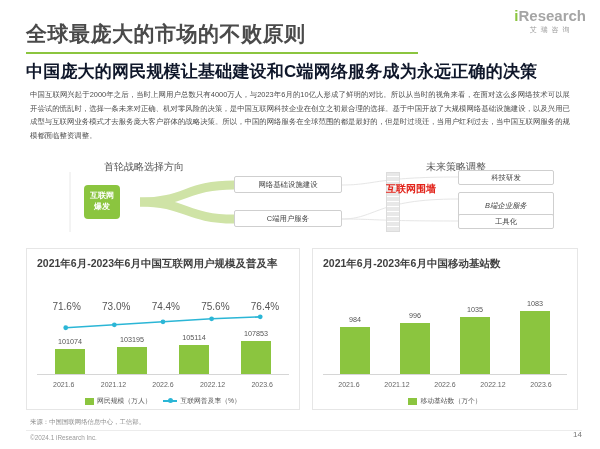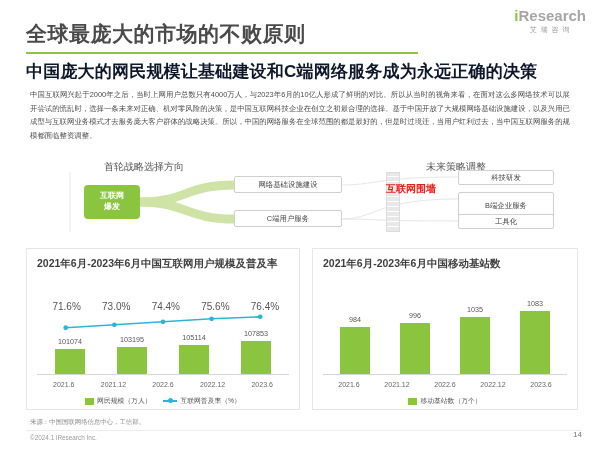--- a/index.html
+++ b/index.html
@@ -64,7 +64,7 @@
     justify-content:center; border-radius:2px;
   }
   .node-main {
-    left:58px; top:27px; width:56px; height:34px;
+    left:58px; top:27px; width:36px; height:34px;
     background:#8bc53f; color:#fff; border:none; border-radius:4px;
     flex-direction:column; line-height:1.35; font-size:8px; font-weight:bold;
   }

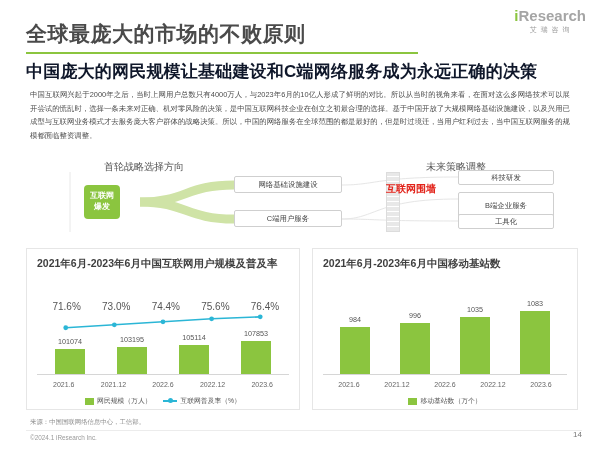--- a/index.html
+++ b/index.html
@@ -71,7 +71,7 @@
   .node-a { left:208px; top:18px; width:108px; height:17px; }
   .node-b { left:208px; top:52px; width:108px; height:17px; }
   .node-c { left:432px; top:12px; width:96px; height:15px; }
-  .node-d { left:432px; top:34px; width:96px; height:28px; }
+  .node-d { left:432px; top:34px; width:96px; height:28px;font-style:italic; }
   .node-e { left:432px; top:56px; width:96px; height:15px; }
   .diag-svg { position:absolute; left:0; top:0; width:552px; height:86px; }
   .wall {

